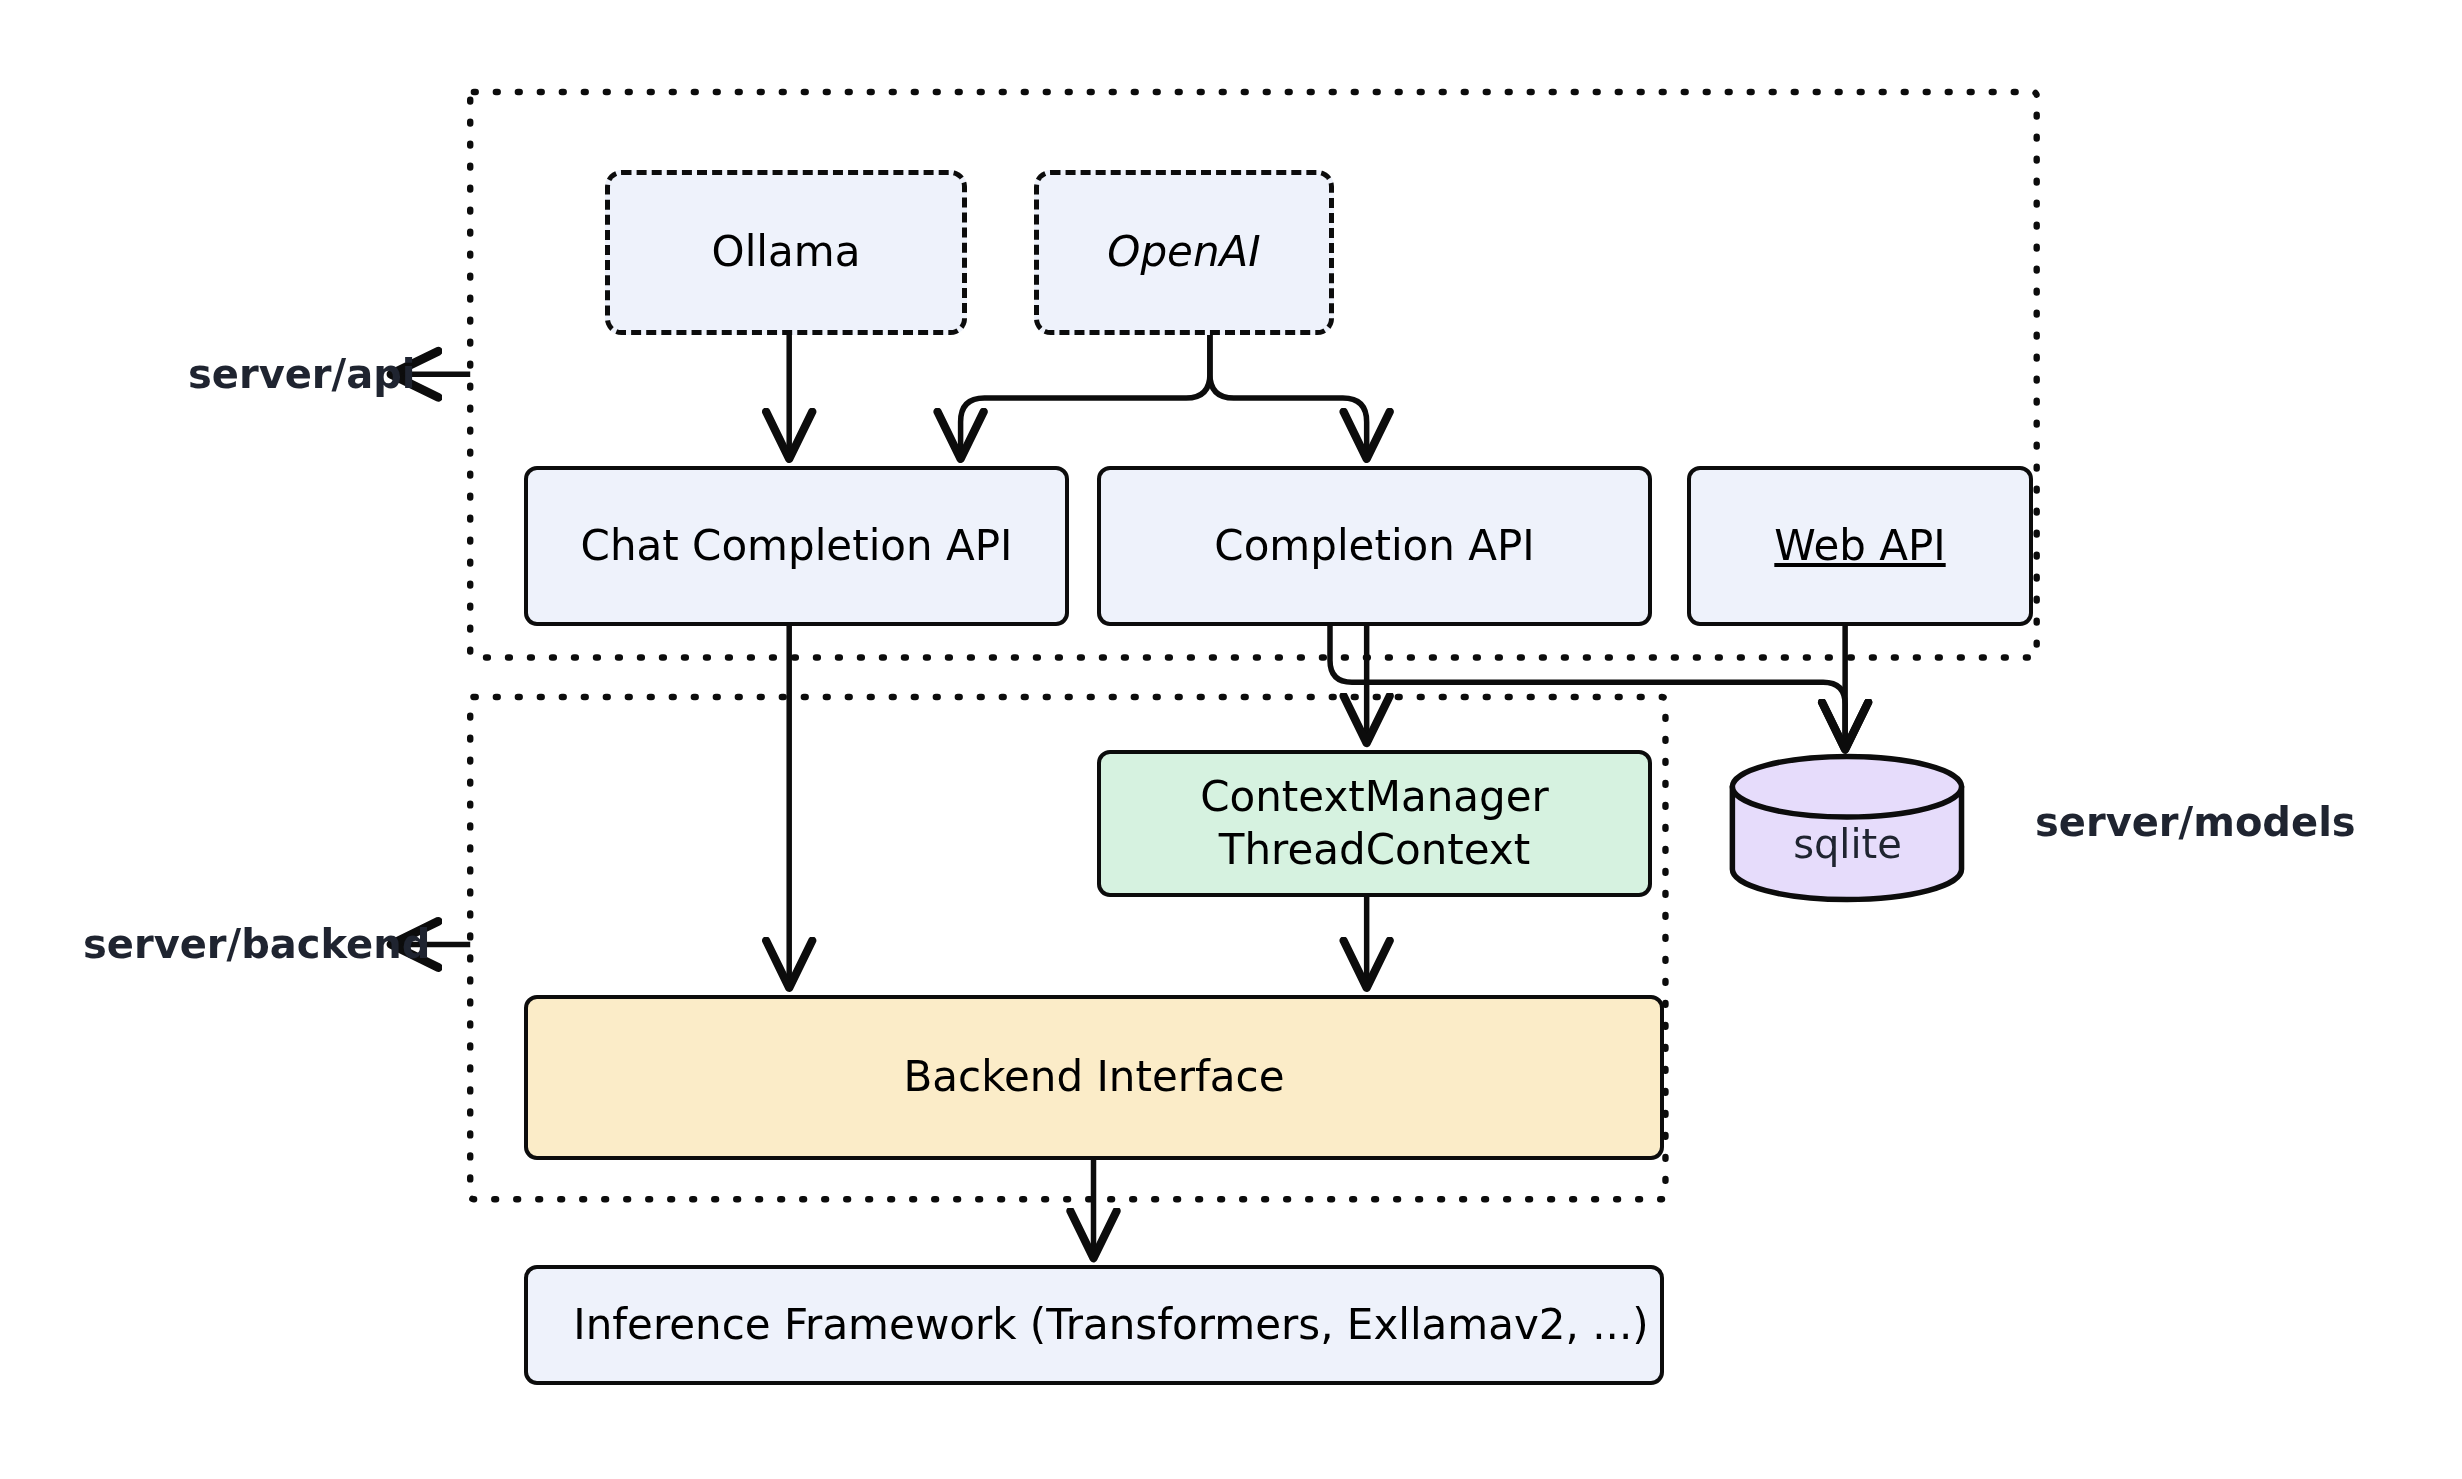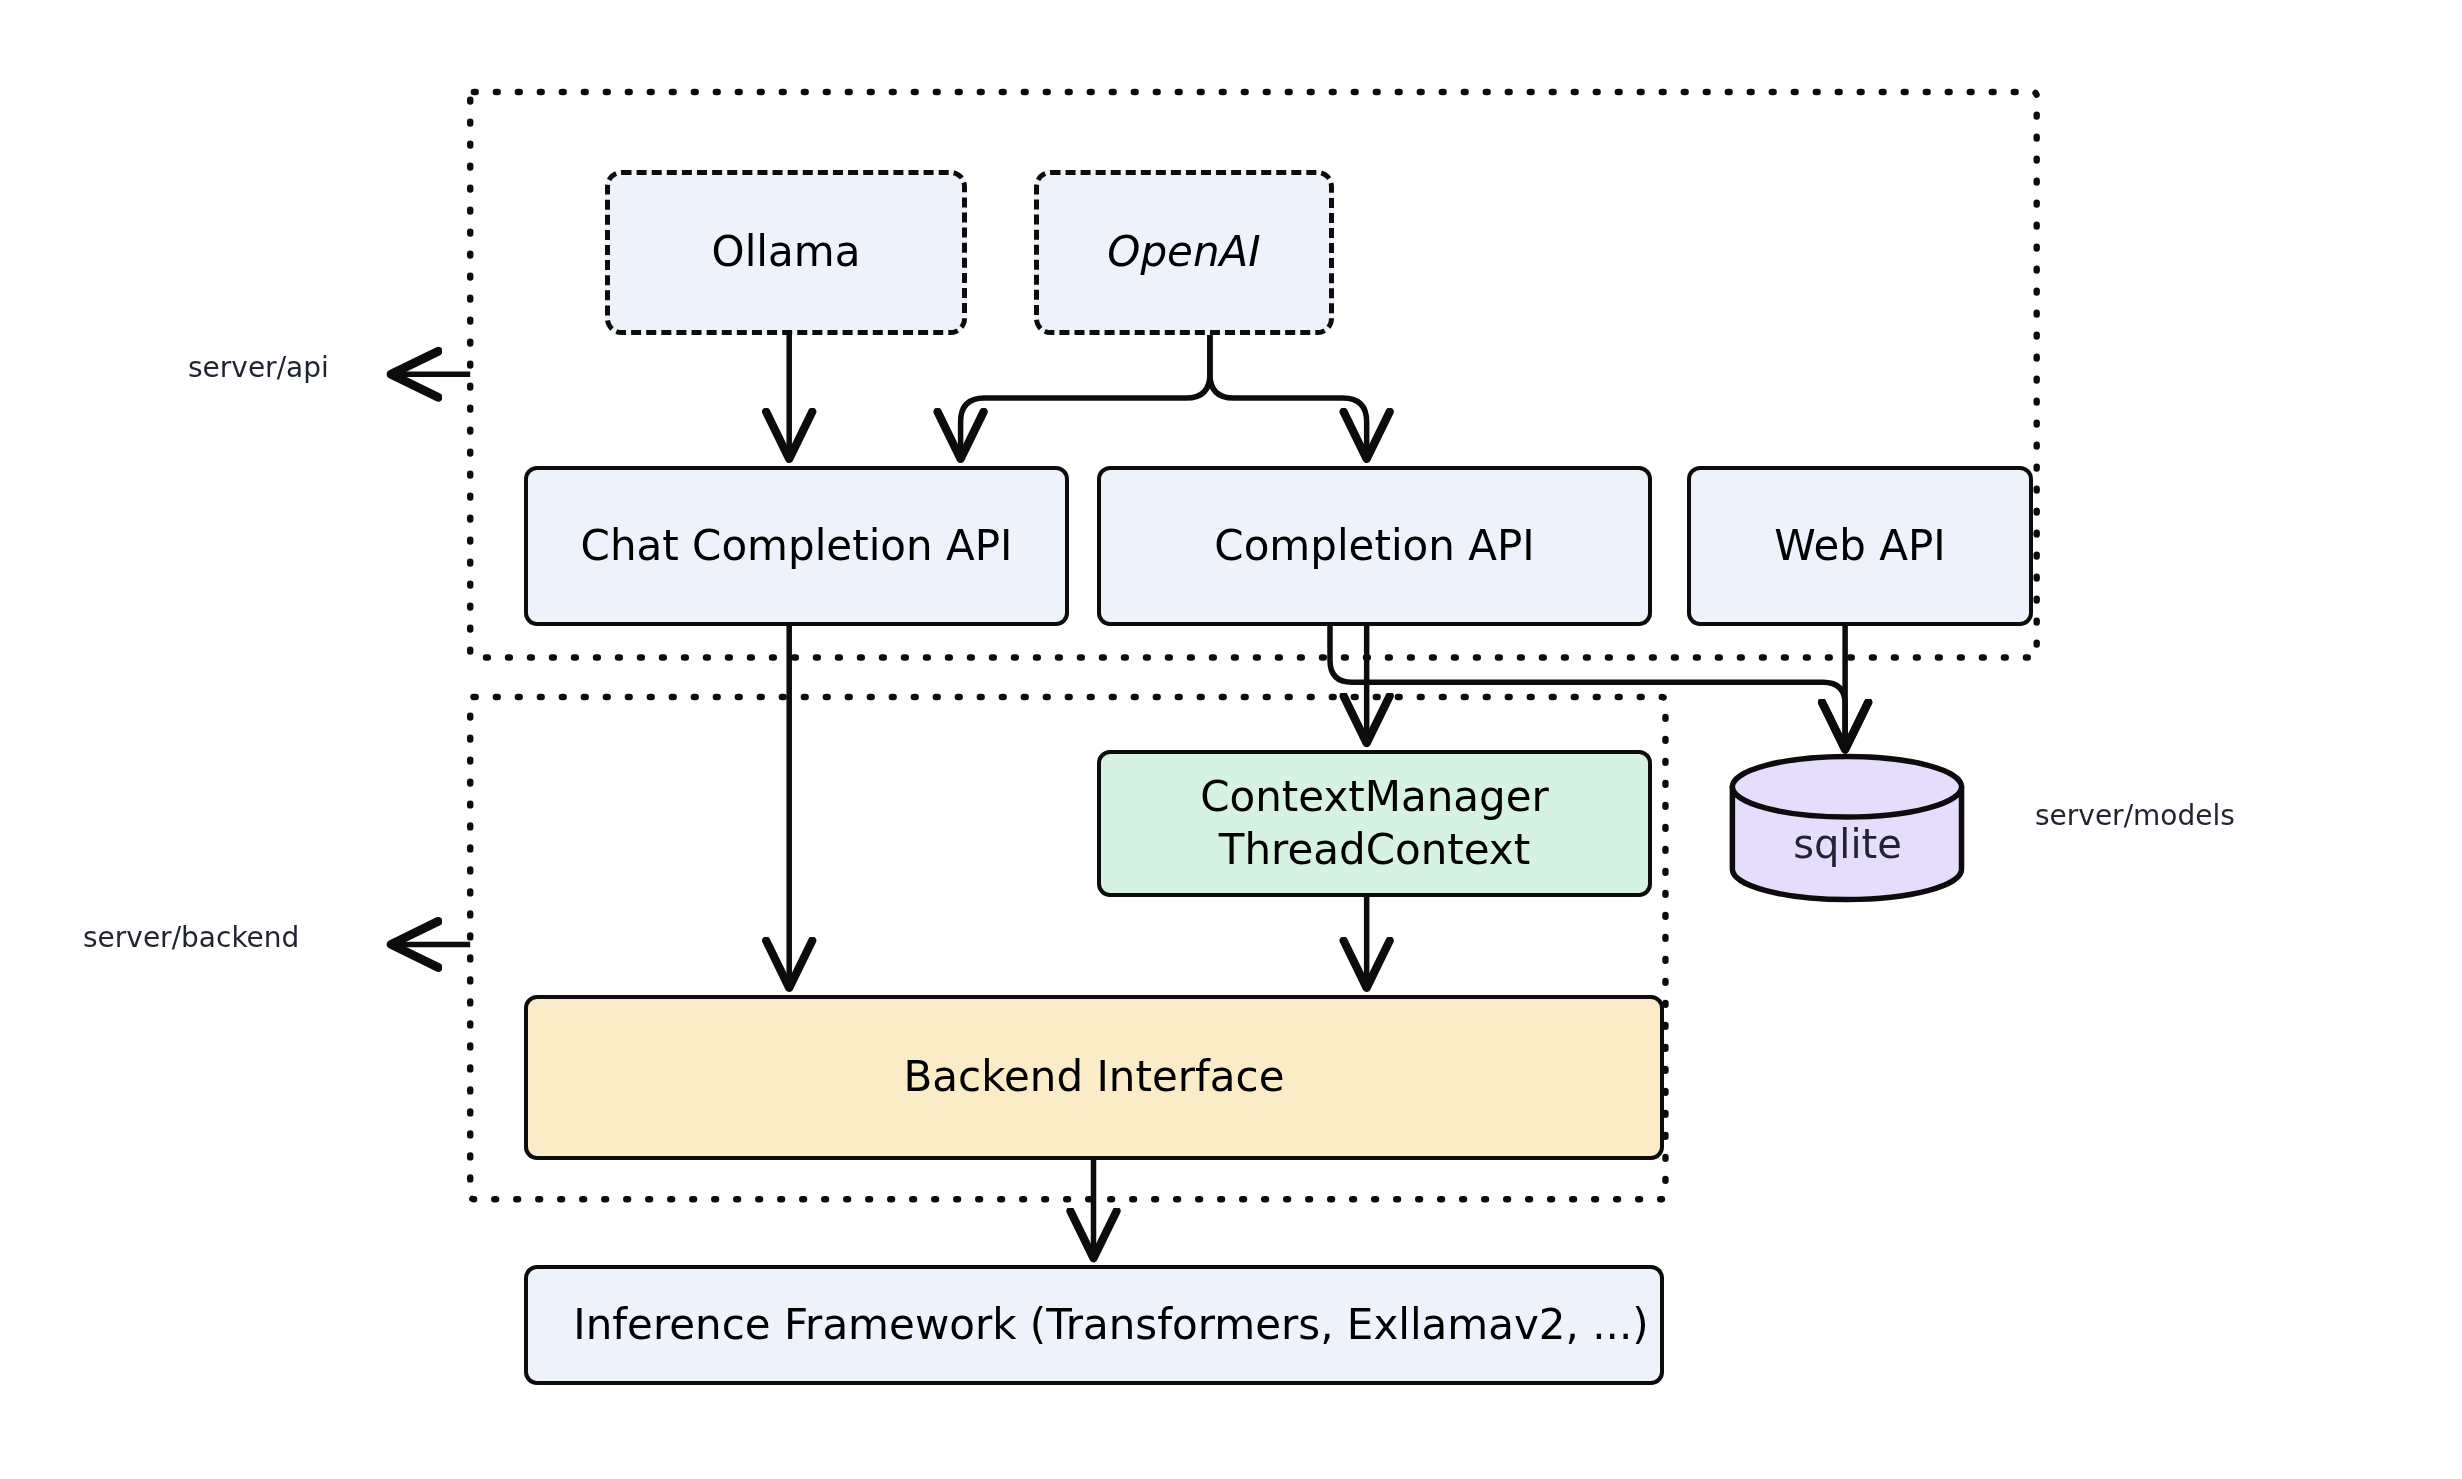--- a/index.html
+++ b/index.html
@@ -7,8 +7,9 @@
   #stage{position:relative;width:2462px;height:1480px;background:#ffffff;overflow:hidden;}
   svg.layer{position:absolute;left:0;top:0;width:2462px;height:1480px;}
   .grp-label{
-    position:absolute;font-size:28px;color:#1f2430;white-space:nowrap;
+    position:absolute;font-size:40px;color:#1f2430;white-space:nowrap;
     font-family:"DejaVu Sans",sans-serif;
+    font-weight:bold;
   }
   .node{
     position:absolute;box-sizing:border-box;display:flex;align-items:center;

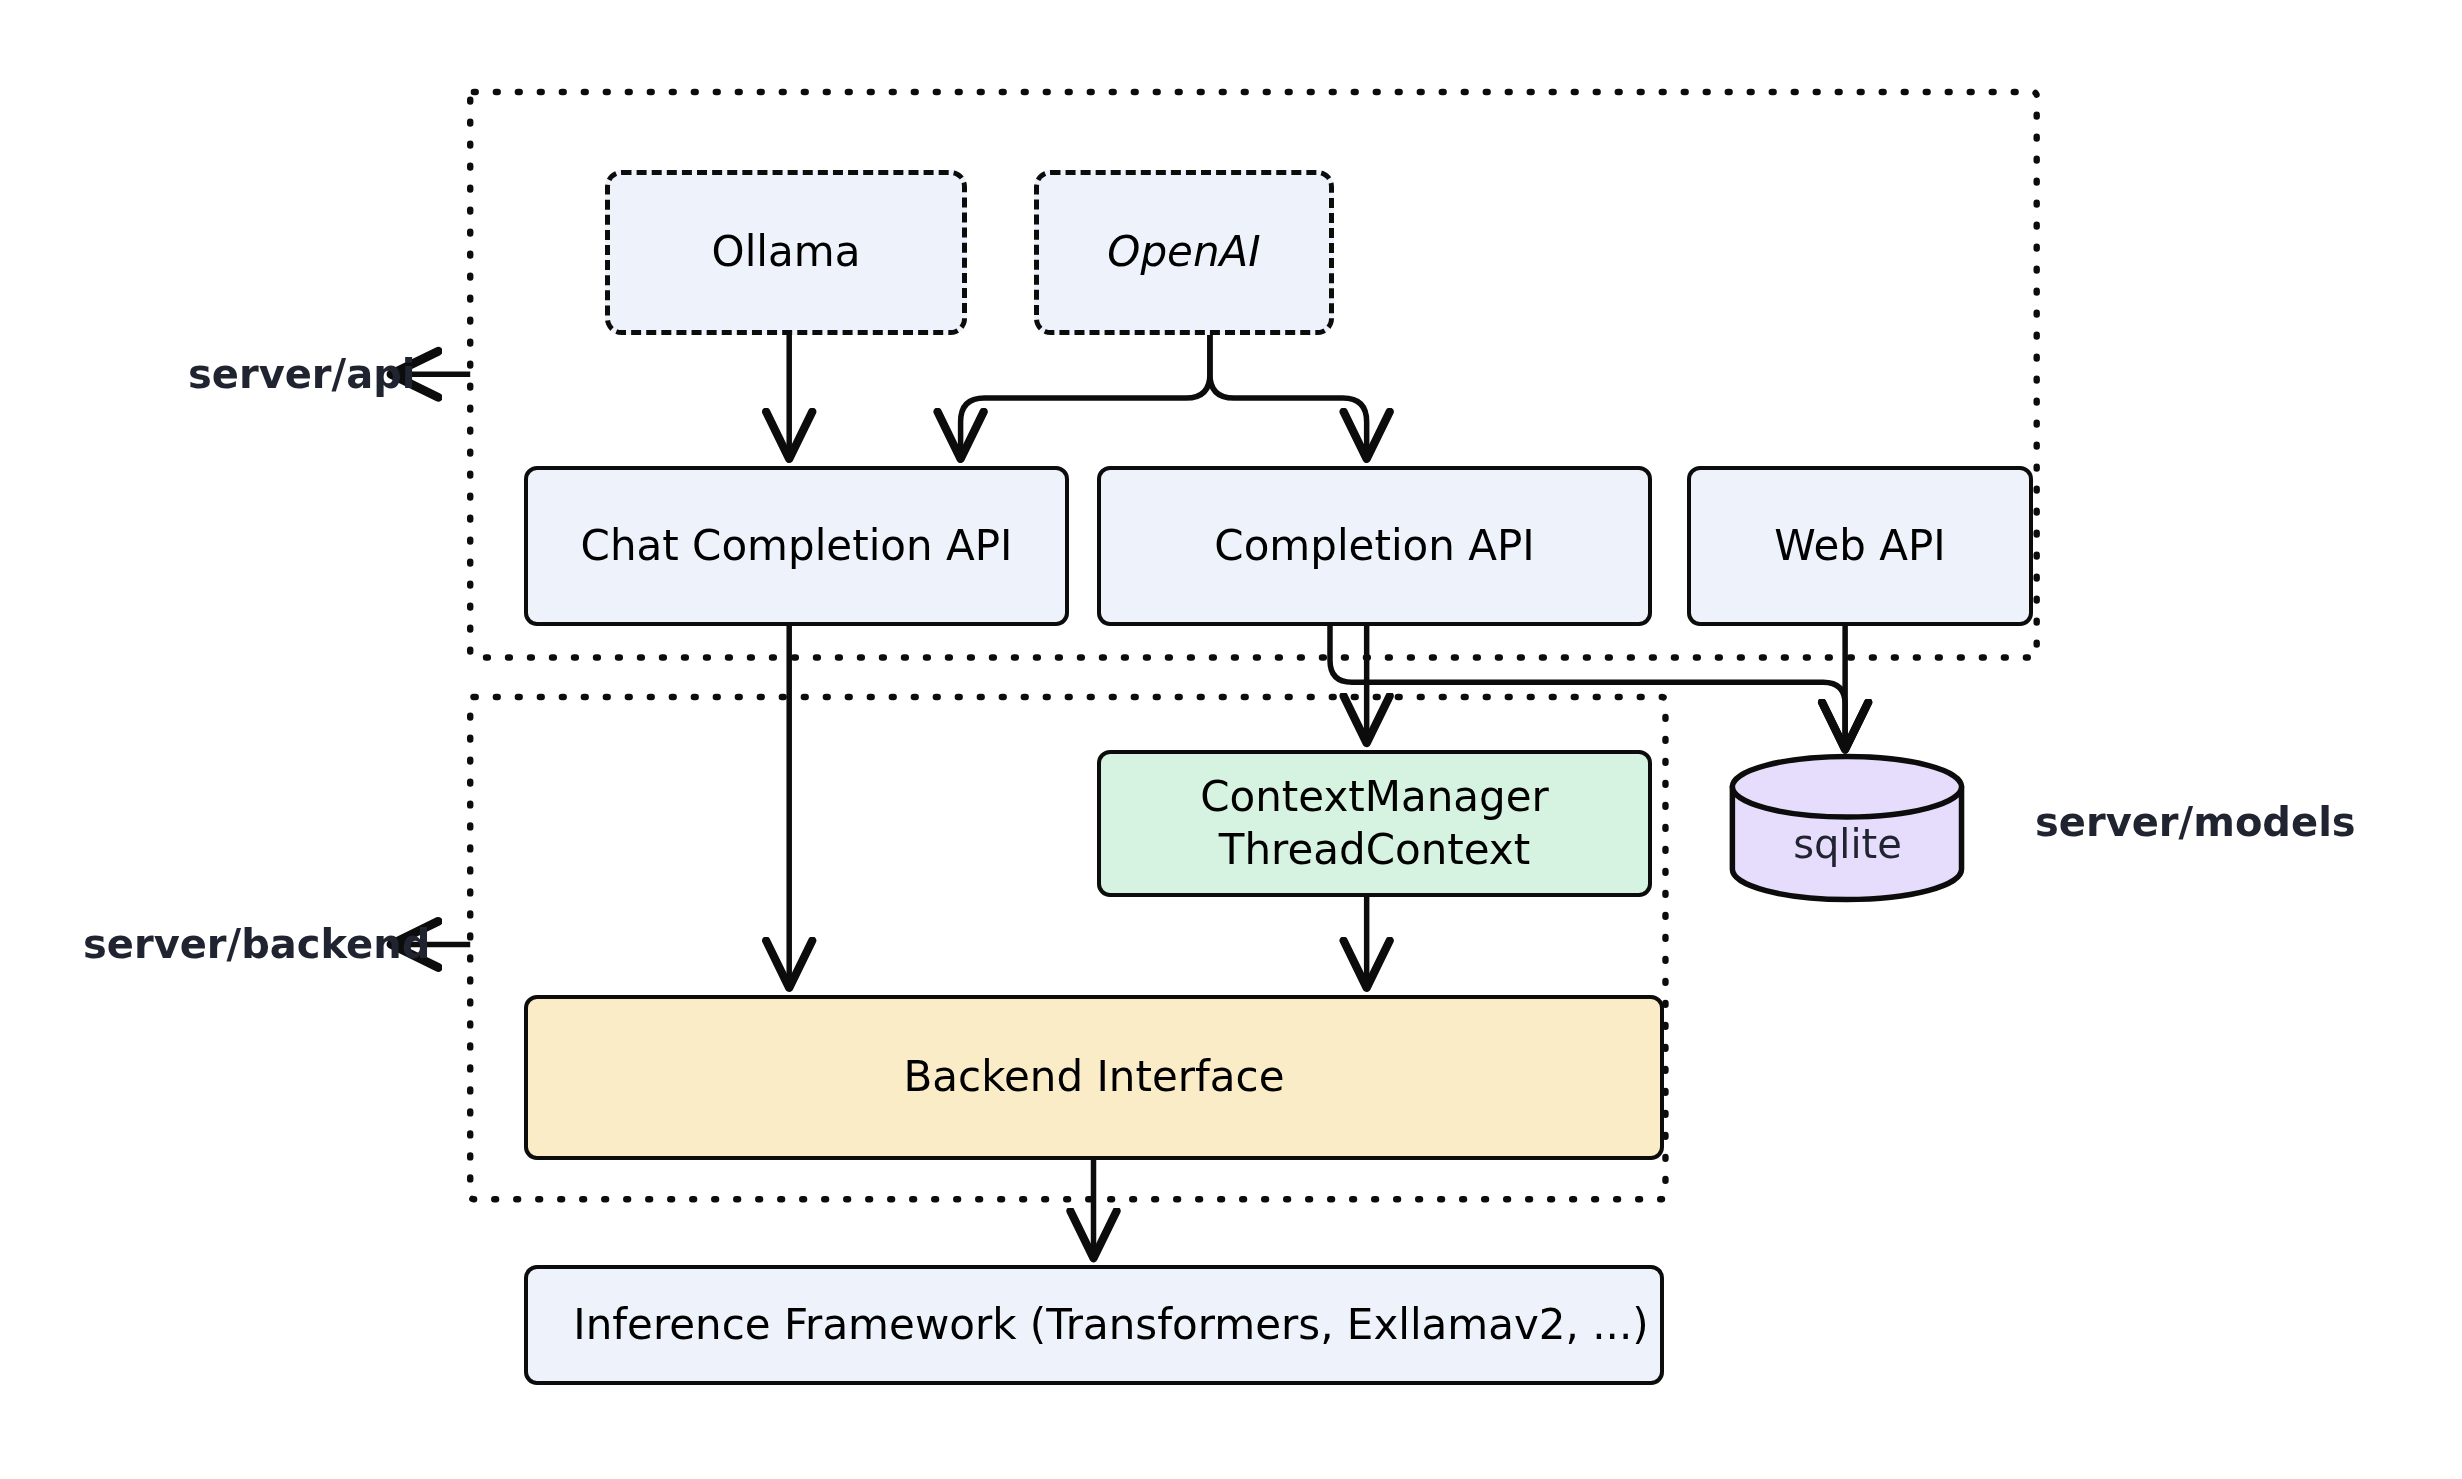--- a/index.html
+++ b/index.html
@@ -91,7 +91,7 @@
     <span>Completion API</span>
   </div>
 
-  <div class="node fill-blue" style="left:1687px;top:466px;width:346px;height:160px;">
+  <div class="node fill-blue" style="left:1687px;top:466px;width:346px;height:160px;text-decoration:underline;">
     <span>Web API</span>
   </div>
 

